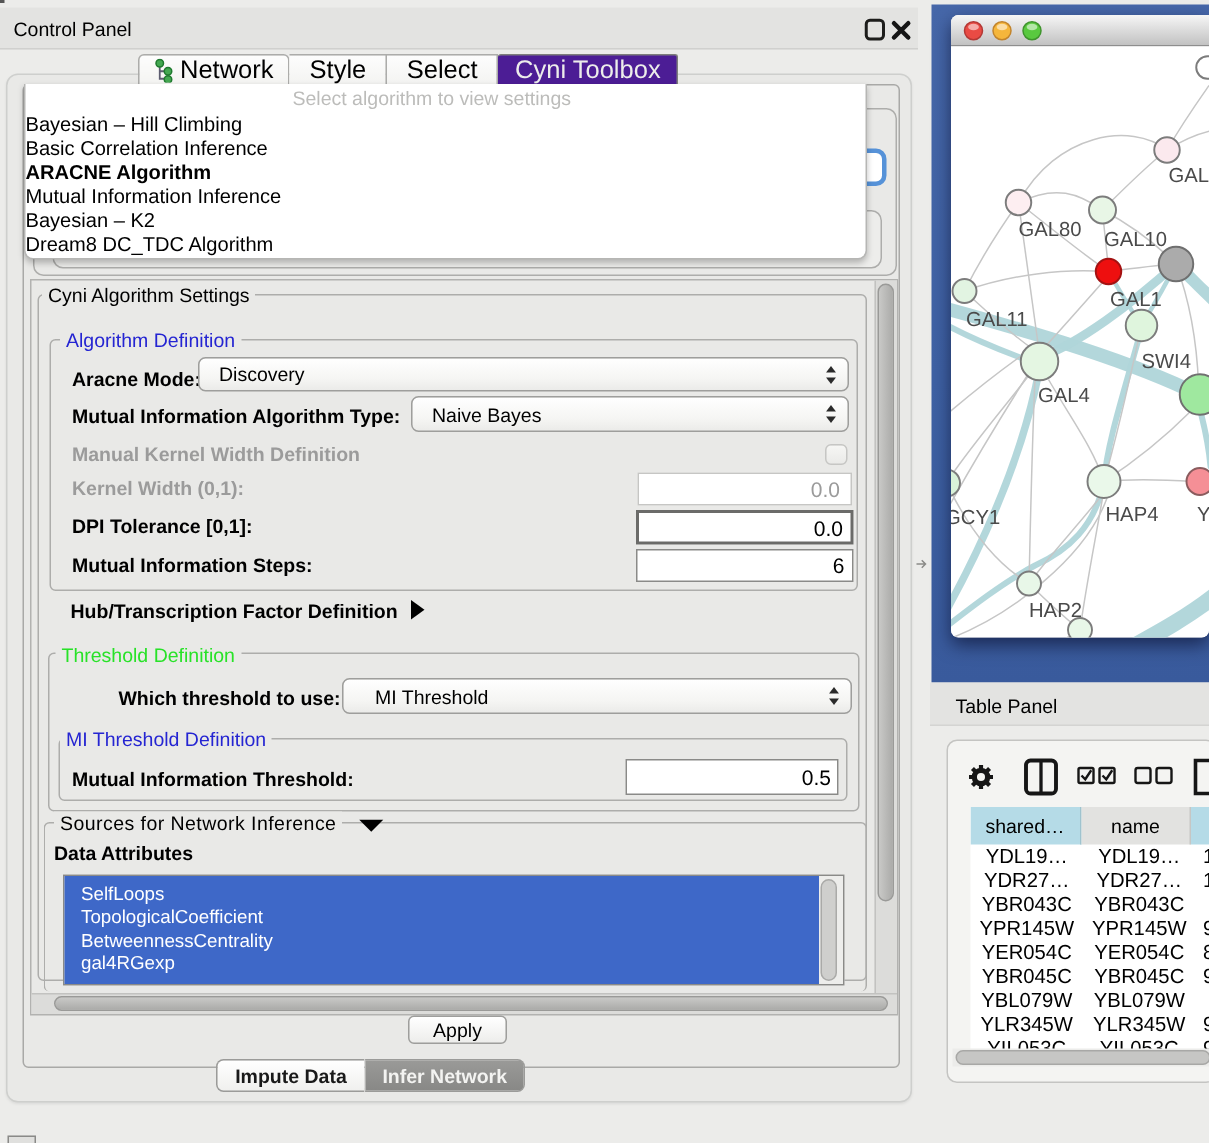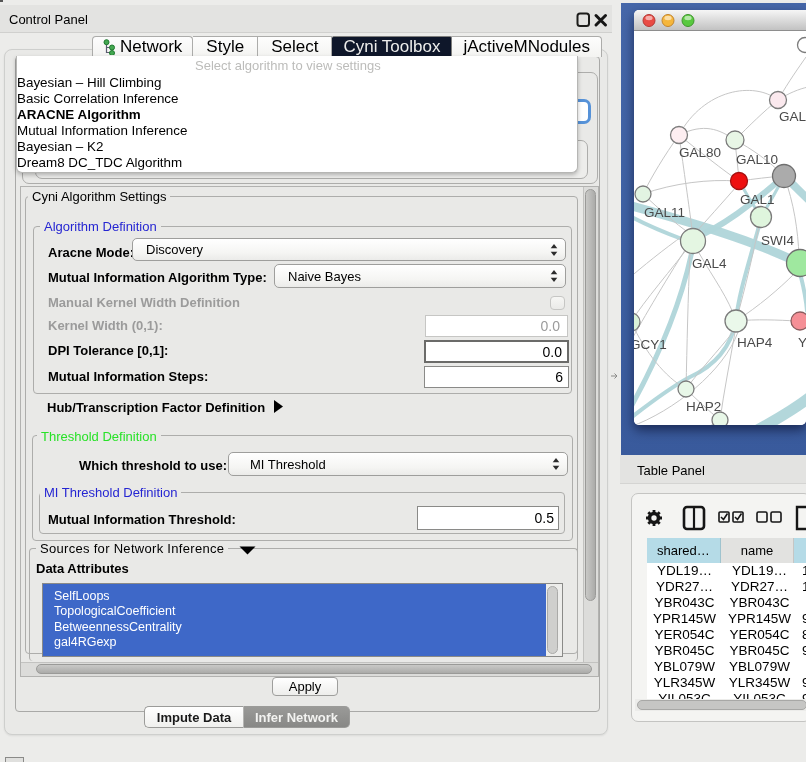--- a/index.html
+++ b/index.html
@@ -49,7 +49,7 @@
     Network</div>
   <div style="display:flex; align-items:center; padding:0 13px; background:linear-gradient(#fdfdfd,#f3f3f1); border:1px solid #acacaa; border-left:none; border-bottom:none;">Style</div>
   <div style="display:flex; align-items:center; padding:0 13px; background:linear-gradient(#fdfdfd,#f3f3f1); border:1px solid #acacaa; border-left:none; border-bottom:none;">Select</div>
-  <div style="display:flex; align-items:center; padding:0 11px; background:#0f172a; color:#ededeb; border:1px solid #7e7e7c; border-left:none; border-bottom:none; border-radius:2px 2px 0 0;">Cyni Toolbox</div>
+  <div style="display:flex; align-items:center; padding:0 11px; background:#4c1d95; color:#ededeb; border:1px solid #7e7e7c; border-left:none; border-bottom:none; border-radius:2px 2px 0 0;">Cyni Toolbox</div>
   <div style="display:flex; align-items:center; padding:0 11px; background:linear-gradient(#fdfdfd,#f3f3f1); border:1px solid #acacaa; border-left:none; border-bottom:none; border-radius:0 4px 0 0;">jActiveMNodules</div>
 </div>
 

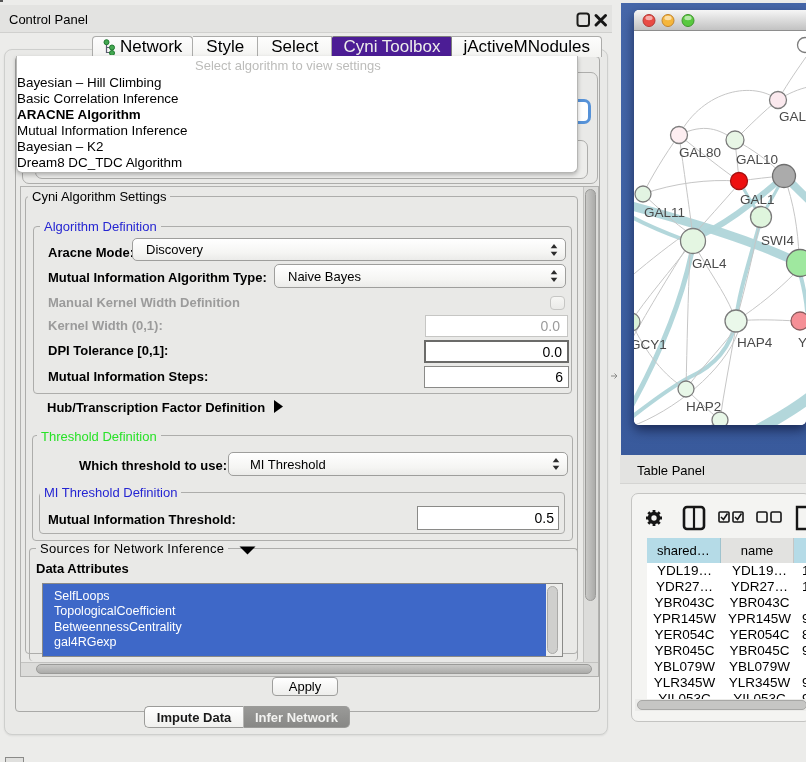--- a/index.html
+++ b/index.html
@@ -50,7 +50,6 @@
   <div style="display:flex; align-items:center; padding:0 13px; background:linear-gradient(#fdfdfd,#f3f3f1); border:1px solid #acacaa; border-left:none; border-bottom:none;">Style</div>
   <div style="display:flex; align-items:center; padding:0 13px; background:linear-gradient(#fdfdfd,#f3f3f1); border:1px solid #acacaa; border-left:none; border-bottom:none;">Select</div>
   <div style="display:flex; align-items:center; padding:0 11px; background:#4c1d95; color:#ededeb; border:1px solid #7e7e7c; border-left:none; border-bottom:none; border-radius:2px 2px 0 0;">Cyni Toolbox</div>
-  <div style="display:flex; align-items:center; padding:0 11px; background:linear-gradient(#fdfdfd,#f3f3f1); border:1px solid #acacaa; border-left:none; border-bottom:none; border-radius:0 4px 0 0;">jActiveMNodules</div>
 </div>
 
 <div class="groupbox" style="left:22px; top:72px; width:576px; height:112px; border-radius:7px;"></div>

